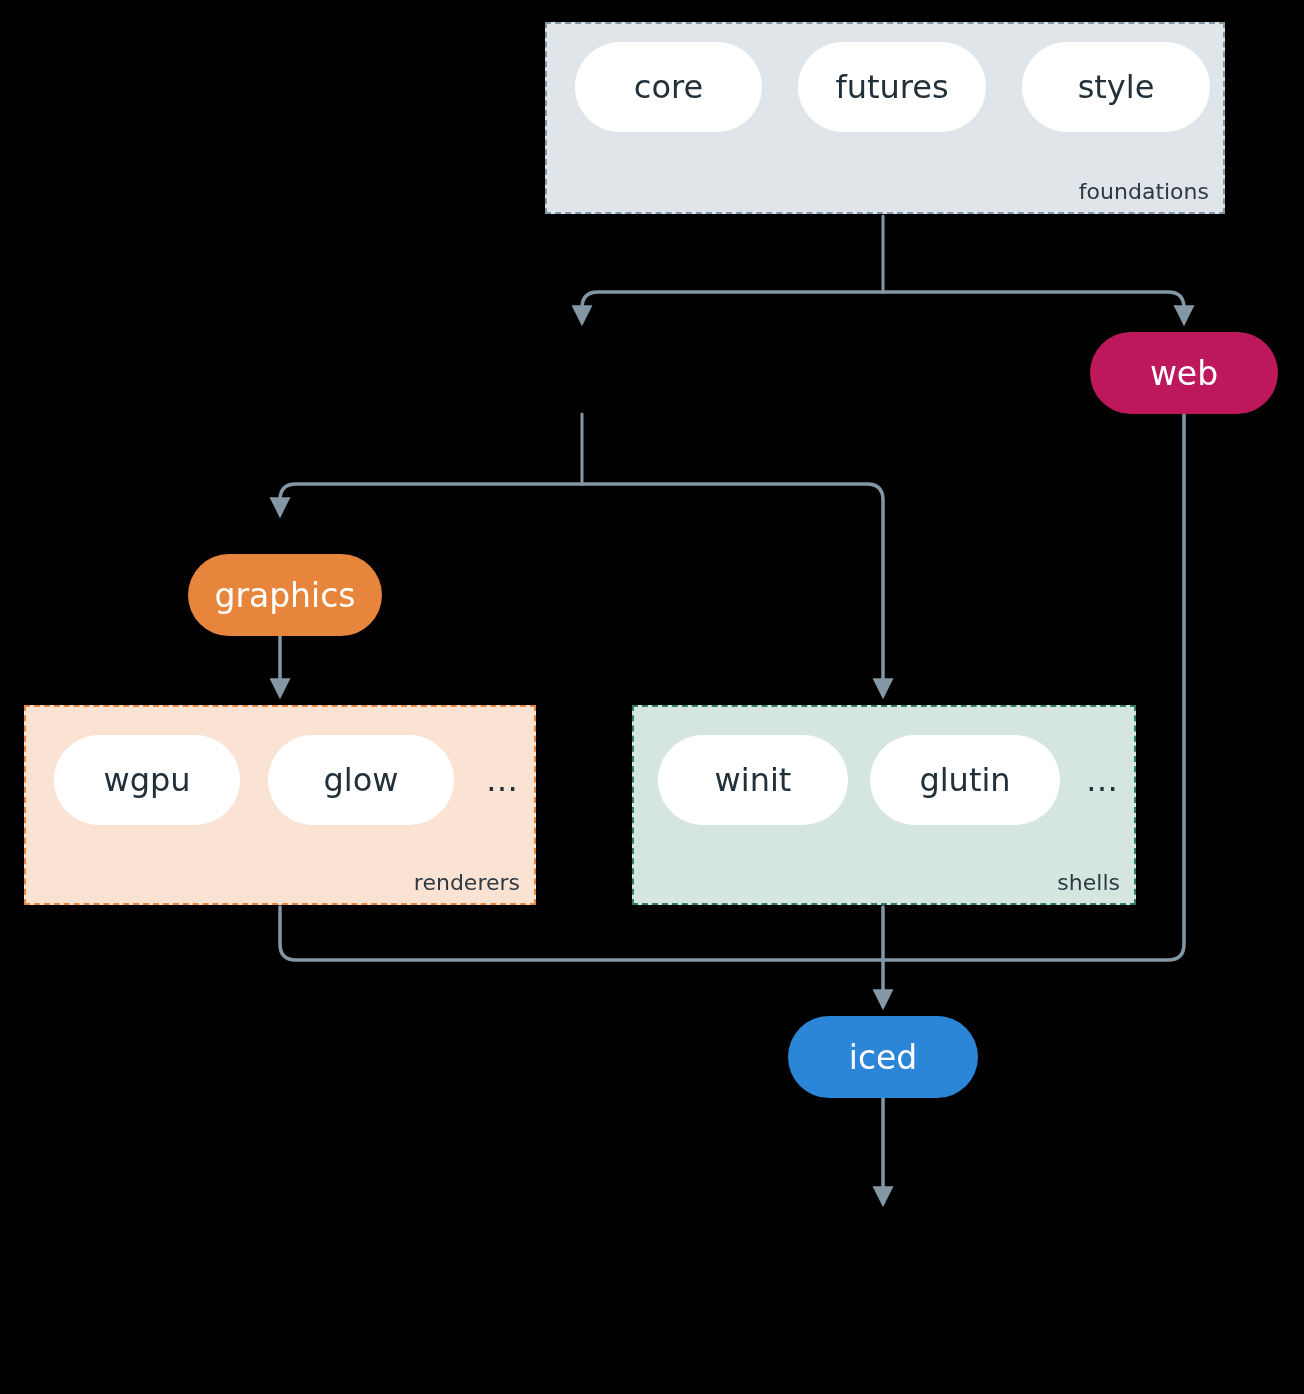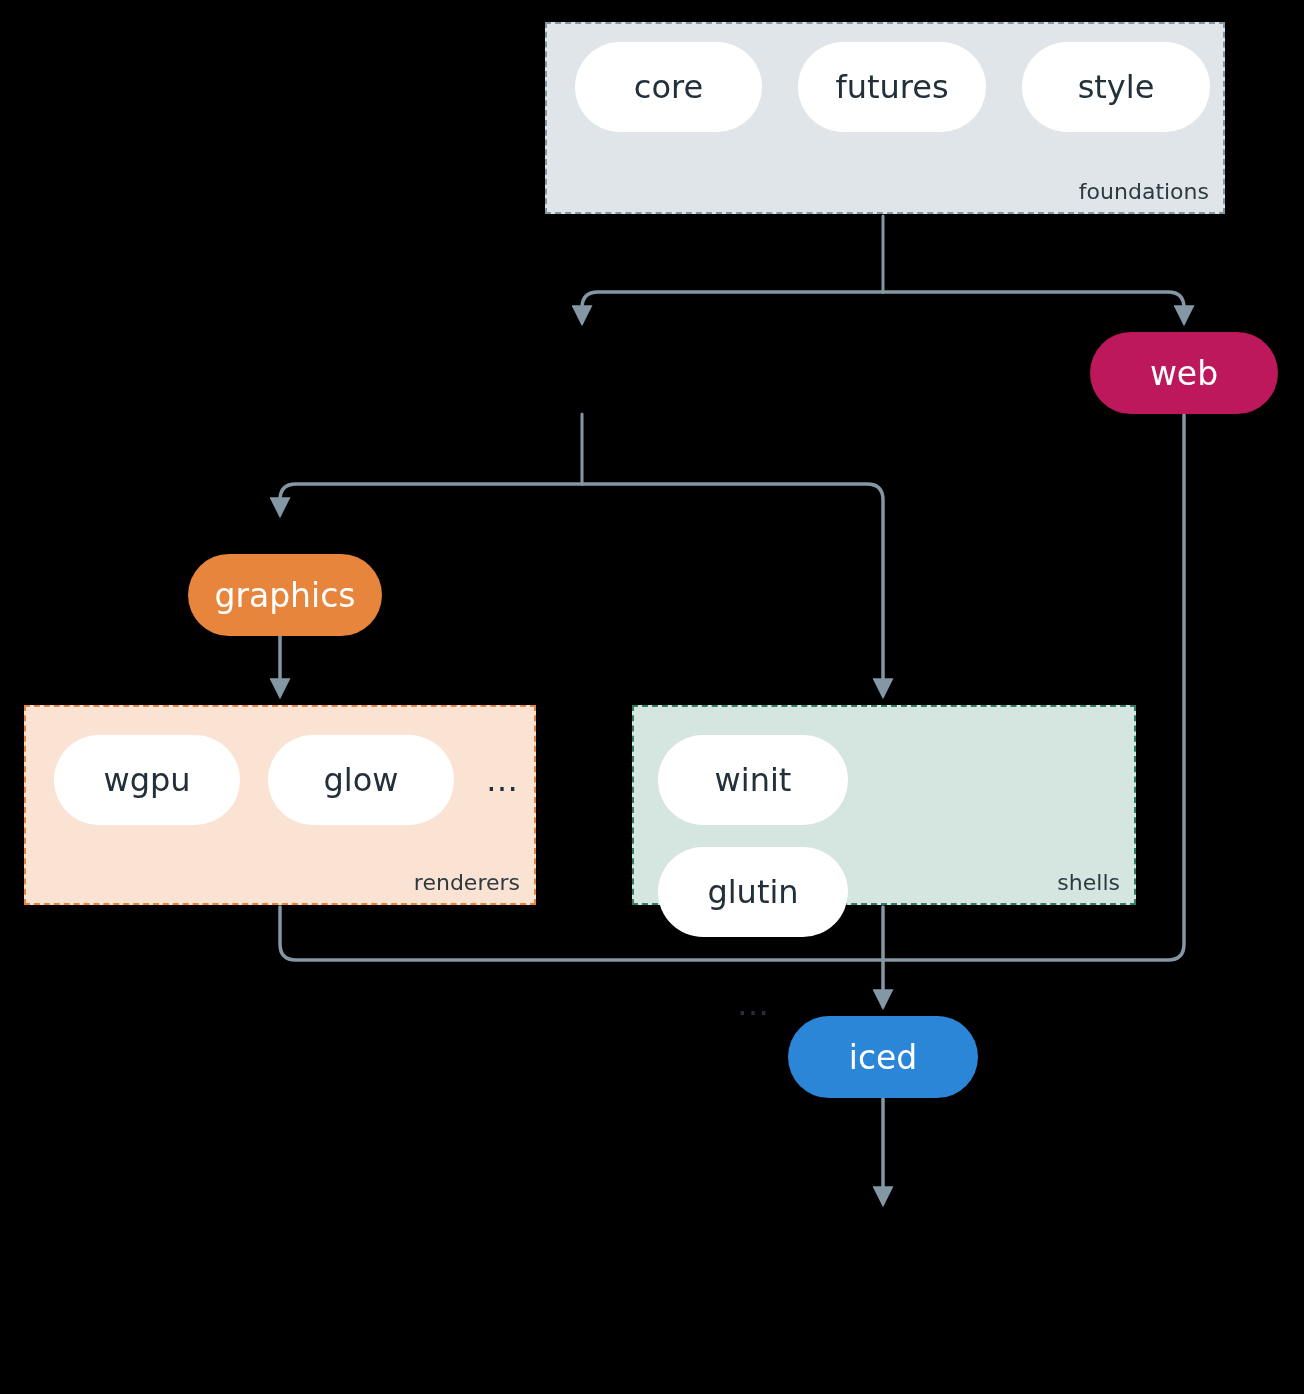--- a/index.html
+++ b/index.html
@@ -191,7 +191,7 @@
   </div>
 
   <div class="cluster" id="cluster-shells">
-    <div class="cluster-row" style="left:24px; top:28px; gap:22px;flex-direction:column;">
+    <div class="cluster-row" style="left:24px; top:28px; gap:22px;">
       <div class="pill-white" style="width:190px;">winit</div>
       <div class="pill-white" style="width:190px;">glutin</div>
       <div class="ellipsis" style="width:40px; height:90px;">…</div>

